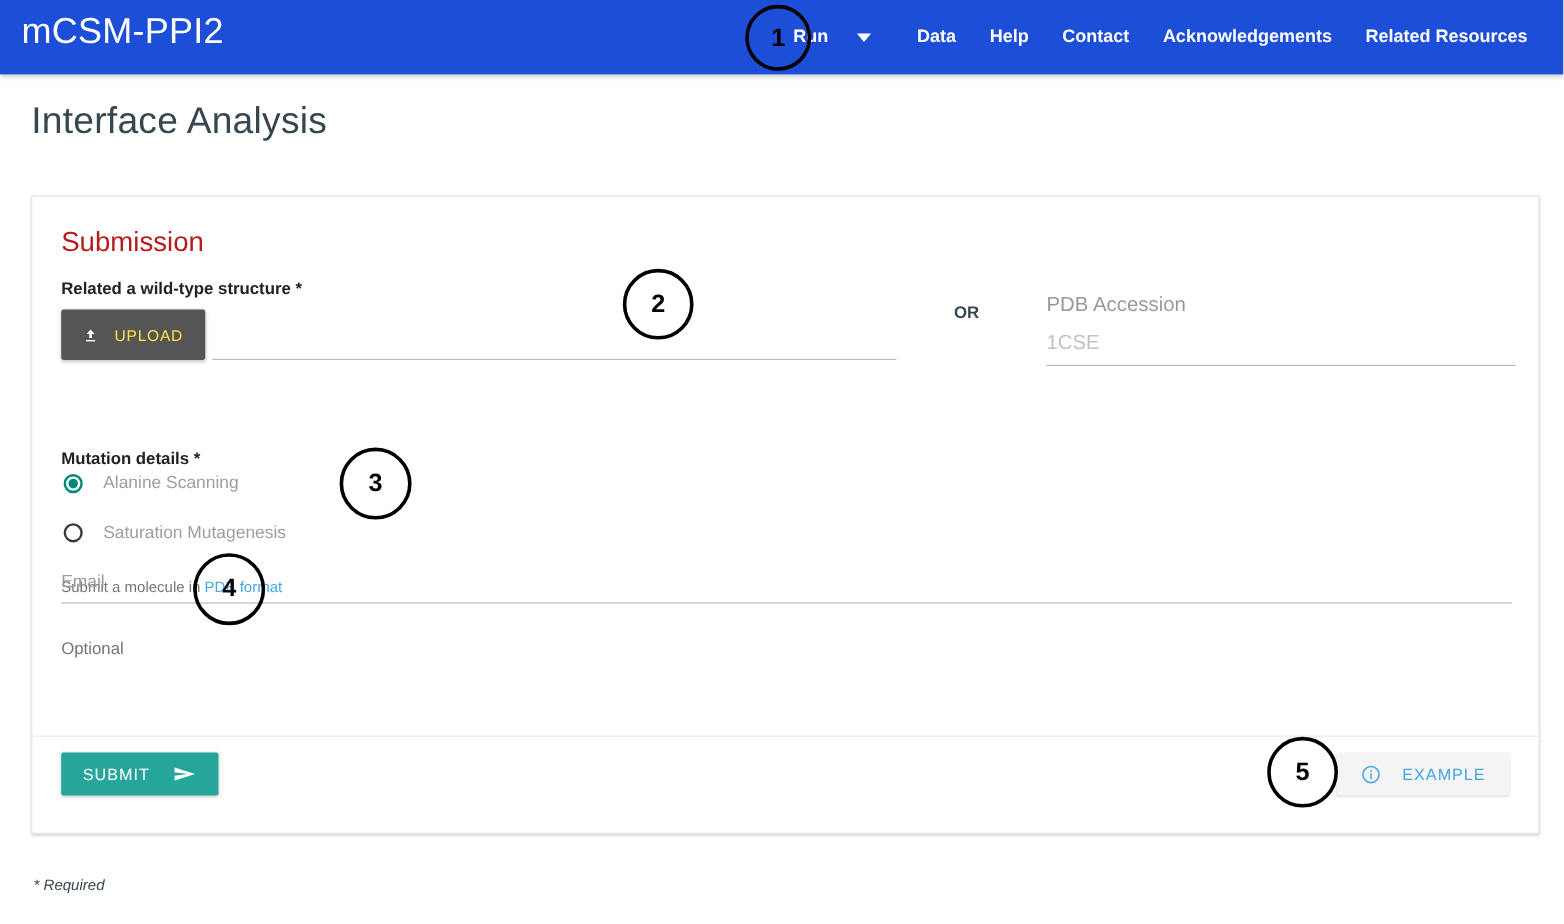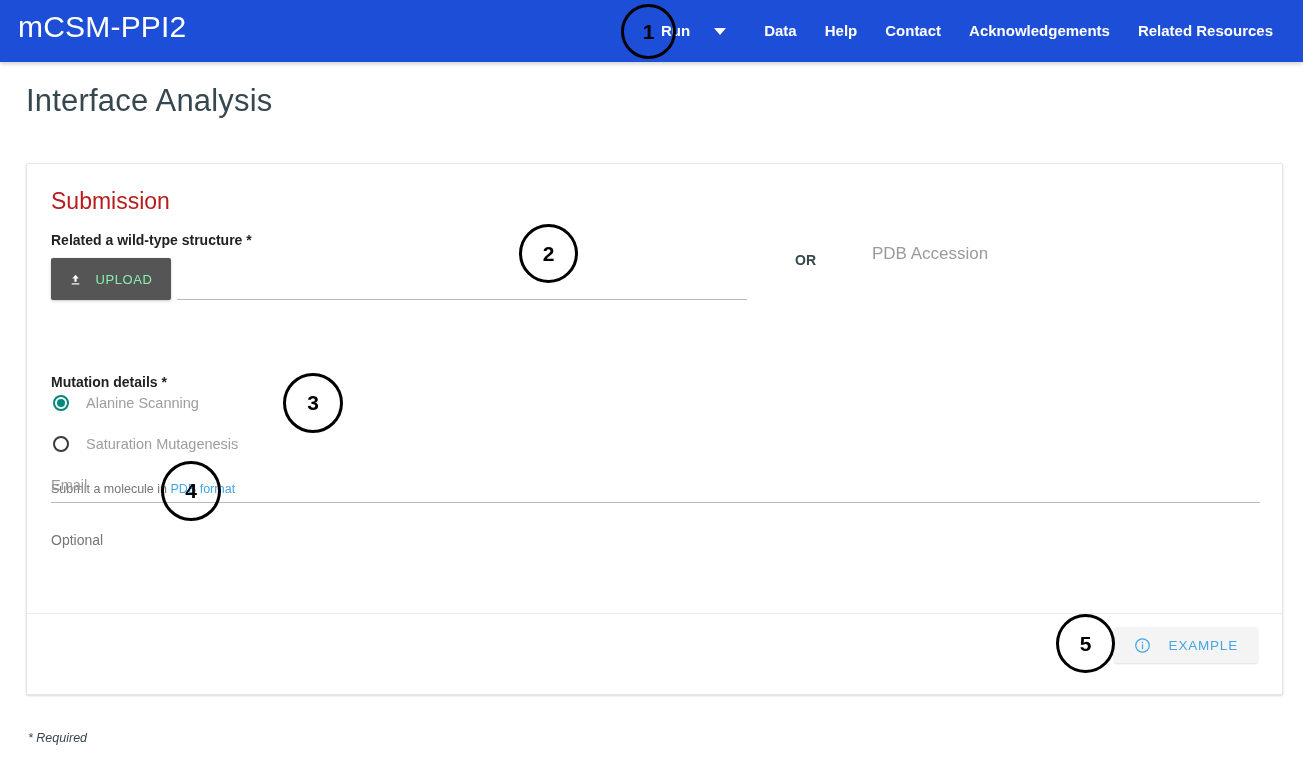--- a/index.html
+++ b/index.html
@@ -82,7 +82,7 @@
   .btn-upload {
     position: absolute; left: 24px; top: 94px;
     width: 120px; height: 42px;
-    background: #555555; color: #86efac;
+    background: #555555; color: #fde047;
     border: none; border-radius: 2px;
     display: flex; align-items: center; justify-content: center;
     font-size: 13px; letter-spacing: 0.6px; cursor: pointer;

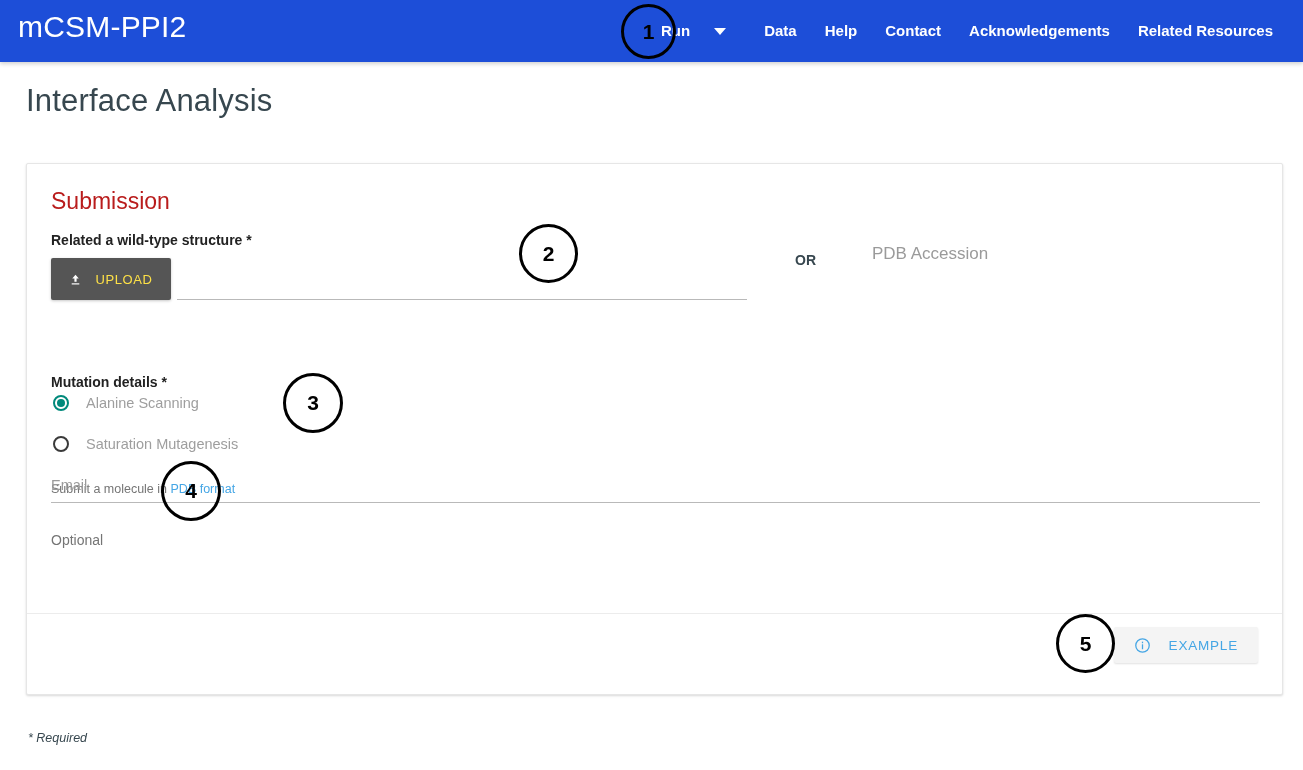--- a/index.html
+++ b/index.html
@@ -246,6 +246,7 @@
 
       <div class="pdb-field">
         <span class="float-label">PDB Accession</span>
+        <input class="pdb-input" type="text" placeholder="1CSE" style="">
       </div>
 
       <div class="field-label lbl-mutation">Mutation details *</div>

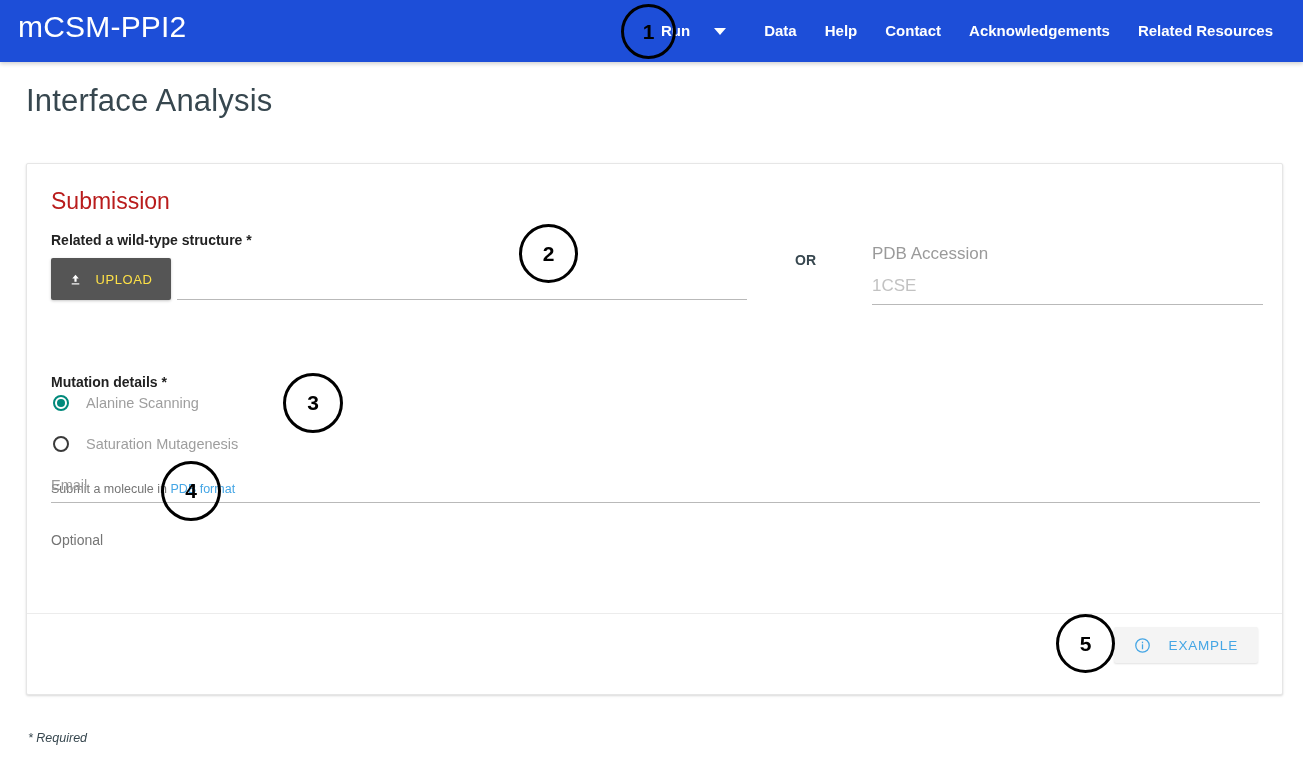--- a/index.html
+++ b/index.html
@@ -271,6 +271,12 @@
     </div>
 
     <div class="card-footer">
+      <button class="btn-submit">
+        <span>SUBMIT</span>
+        <svg class="icon-send" viewBox="0 0 24 18">
+          <path d="M1 2 L23 9 L1 16 L1 11 L15 9 L1 7 Z" fill="#ffffff"></path>
+        </svg>
+      </button>
 
       <button class="btn-example">
         <svg class="icon-info" viewBox="0 0 24 24">

